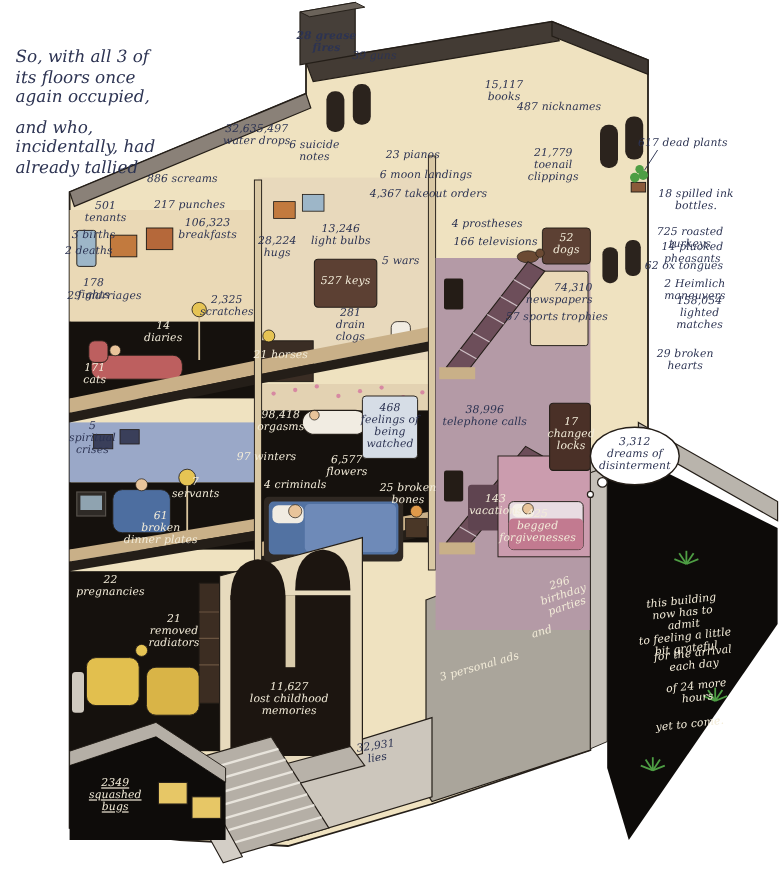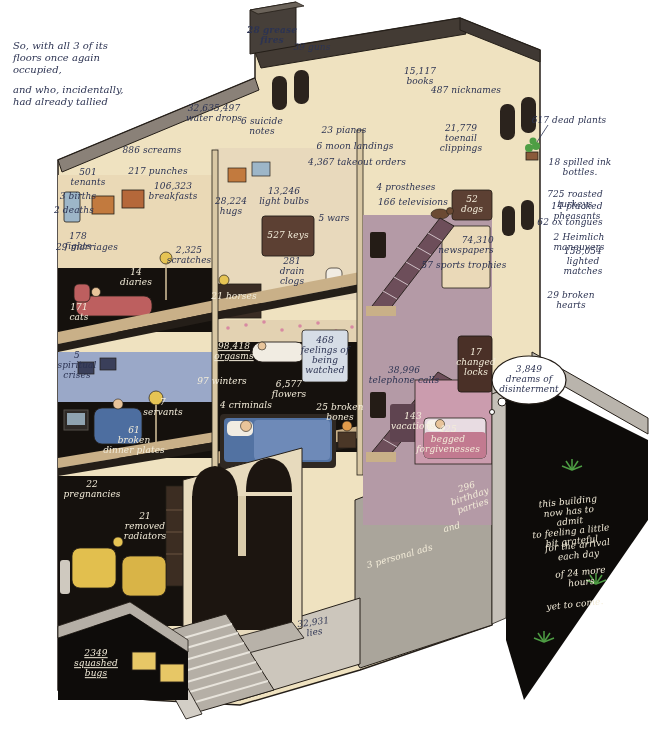--- a/index.html
+++ b/index.html
@@ -16,7 +16,7 @@
   .ann.dark{color:var(--ink-dark);}
   .ann.light{color:var(--ink-light);}
   .intro{position:absolute;left:13px;top:40px;width:120px;color:var(--ink-dark);
-         font-style:italic;font-size:10px;line-height:1.18;}
+         font-style:italic;font-size:14px;line-height:1.18;}
   .intro p{margin:0 0 9px 0;}
 </style>
 </head>

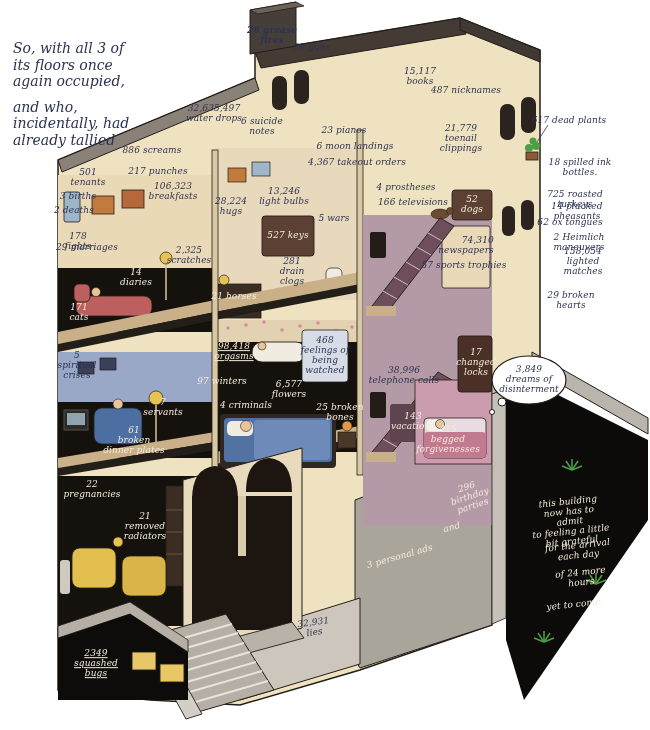--- a/index.html
+++ b/index.html
@@ -304,7 +304,7 @@
       <div class="ann light" style="left: 234px; top: 297px; transform: translate(-50%, -50%);">21 horses</div>
       <div class="ann light" style="left: 79px; top: 313px; transform: translate(-50%, -50%);">171
 cats</div>
-      <div class="ann light" style="left: 234px; top: 352px; transform: translate(-50%, -50%); text-decoration: underline;">98,418
+      <div class="ann light" style="left: 234px; top: 352px; transform: translate(-50%, -50%);">98,418
 orgasms</div>
       <div class="ann dark" style="left: 77px; top: 366px; transform: translate(-50%, -50%);">5
 spiritual

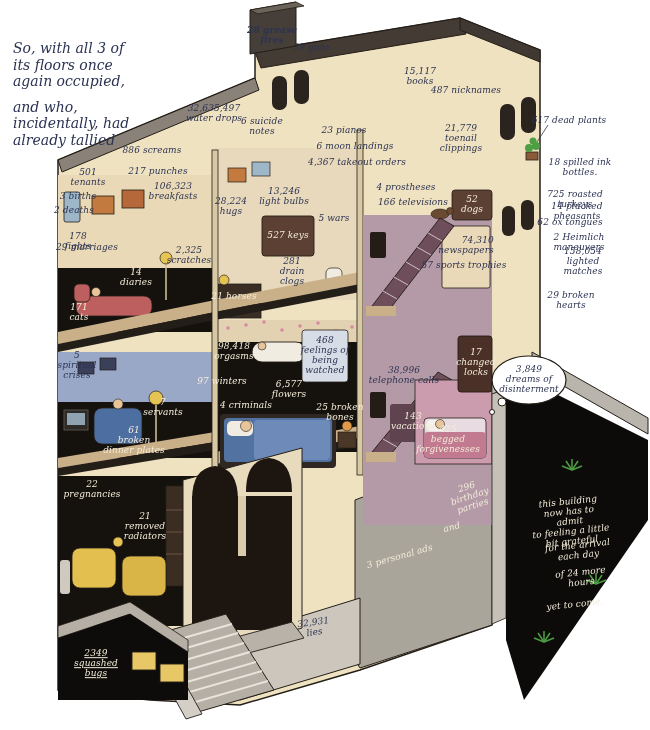--- a/index.html
+++ b/index.html
@@ -313,7 +313,7 @@
 feelings of
 being
 watched</div>
-      <div class="ann dark" style="left: 404px; top: 348px; transform: translate(-50%, -50%); margin-top: 28px;">38,996
+      <div class="ann dark" style="left: 404px; top: 348px; transform: translate(-50%, -50%);">38,996
 telephone calls</div>
       <div class="ann light" style="left: 476px; top: 363px; transform: translate(-50%, -50%);">17
 changed

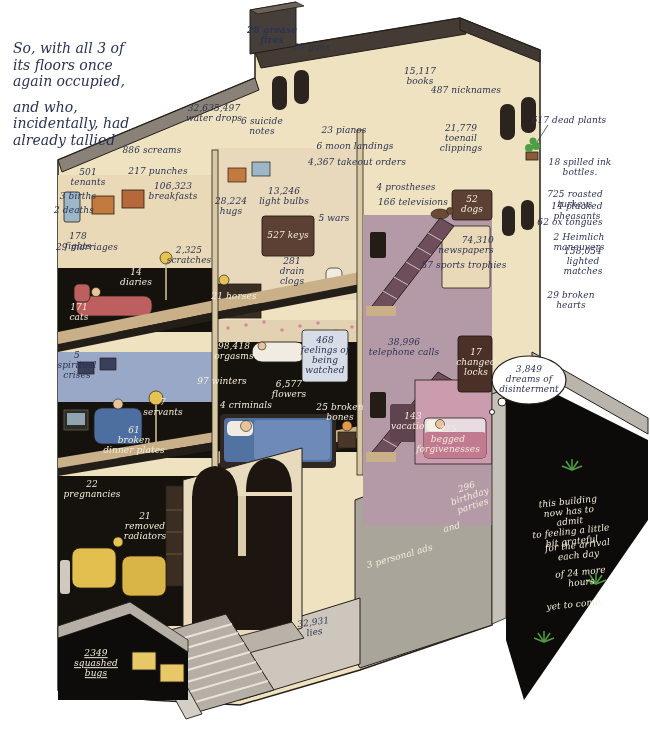--- a/index.html
+++ b/index.html
@@ -318,7 +318,7 @@
       <div class="ann light" style="left: 476px; top: 363px; transform: translate(-50%, -50%);">17
 changed
 locks</div>
-      <div class="ann dark" style="left: 529px; top: 380px; transform: translate(-50%, -50%);">3,849
+      <div class="ann dark" style="left: 529px; top: 380px; transform: translate(-50%, -50%);">3,312
 dreams of
 disinterment</div>
       <div class="ann light" style="left: 222px; top: 382px; transform: translate(-50%, -50%);">97 winters</div>

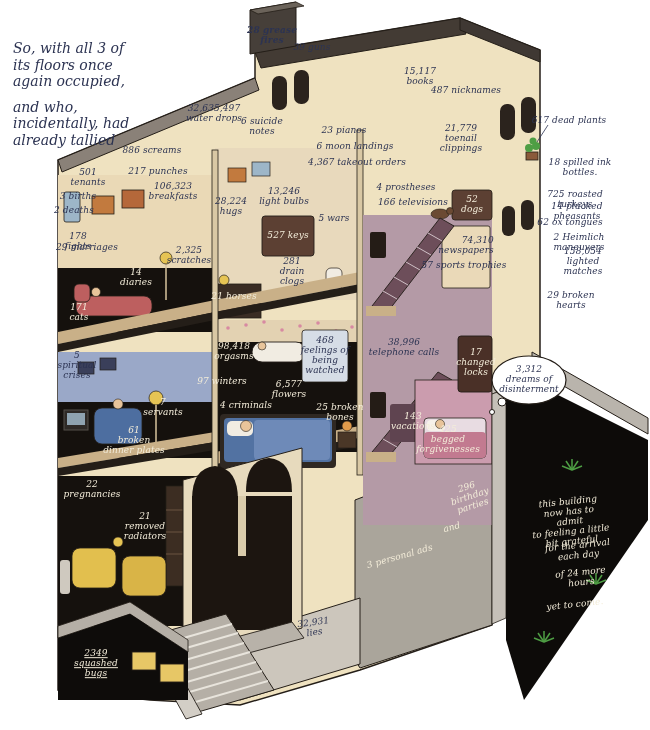--- a/index.html
+++ b/index.html
@@ -347,6 +347,9 @@
 removed
 radiators</div>
       <div class="ann light" style="left: 400px; top: 557px; transform: translate(-50%, -50%) rotate(-16deg);">3 personal ads</div>
+      <div class="ann light" style="left: 241px; top: 584px; transform: translate(-50%, -50%);">11,627
+lost childhood
+memories</div>
       <div class="ann dark" style="left: 314px; top: 628px; transform: translate(-50%, -50%) rotate(-8deg);">32,931
 lies</div>
       <div class="ann light" style="left: 96px; top: 664px; transform: translate(-50%, -50%); text-decoration: underline;">2349

